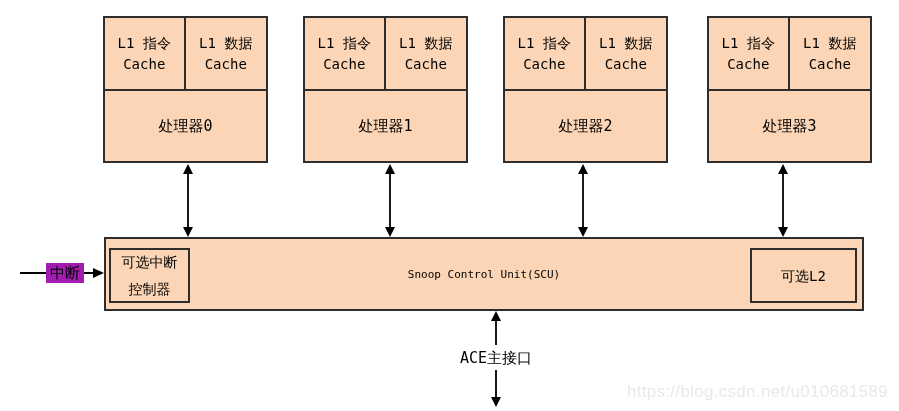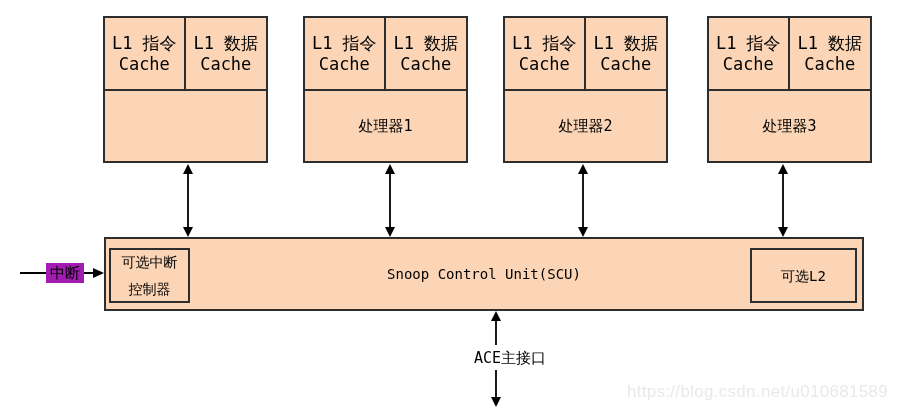--- a/index.html
+++ b/index.html
@@ -21,7 +21,7 @@
   }
   .proc .cache-cell{
     flex:1 1 50%;display:flex;flex-direction:column;justify-content:center;
-    align-items:center;text-align:center;font-size:17px;line-height:21px;
+    align-items:center;text-align:center;font-size:14px;line-height:21px;
   }
   .proc .cache-cell.icache{border-right:2px solid #2d2d2d;}
   .proc .proc-label{

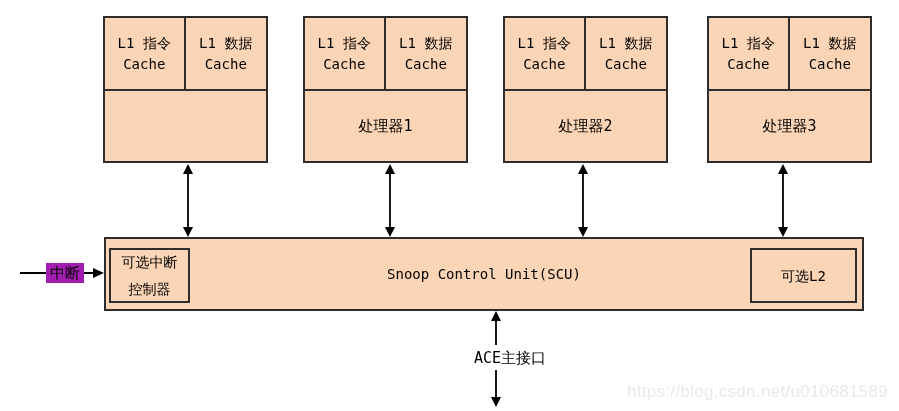--- a/index.html
+++ b/index.html
@@ -81,6 +81,7 @@
       <span>Cache</span>
     </div>
   </div>
+  <div class="proc-label">处理器0</div>
 </div>
 
 <div class="proc p1">

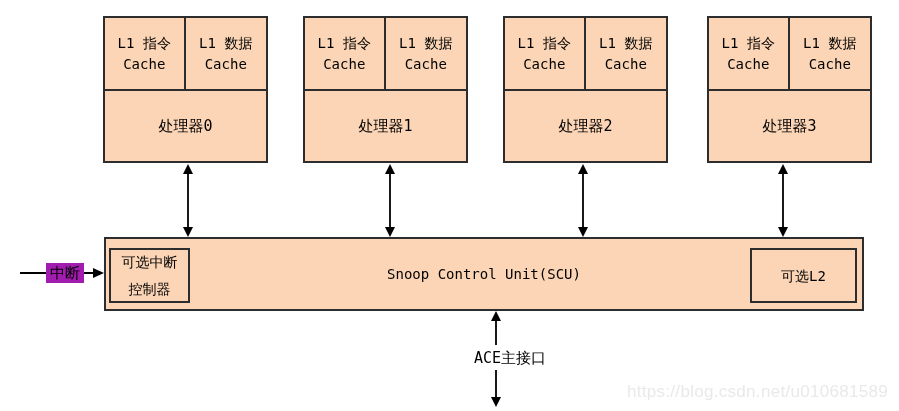--- a/index.html
+++ b/index.html
@@ -37,7 +37,7 @@
   }
   .scu-label{
     position:absolute;left:0;right:0;top:0;bottom:0;
-    display:flex;justify-content:center;align-items:center;font-size:14px;border-radius:28px;
+    display:flex;justify-content:center;align-items:center;font-size:11px;border-radius:28px;
   }
   .scu-subbox{
     position:absolute;top:9px;height:55px;background:#FBD5B5;

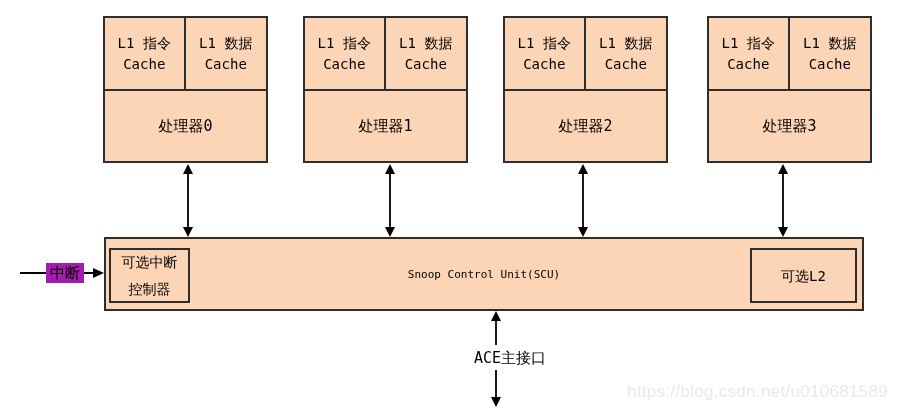--- a/index.html
+++ b/index.html
@@ -58,7 +58,7 @@
   }
   .ace-label{
     position:absolute;left:460px;top:347px;width:100px;height:22px;
-    font-size:15px;text-align:center;line-height:22px;background:#ffffff;
+    font-size:15px;text-align:left;line-height:22px;background:#ffffff;
   }
 
   .watermark{

